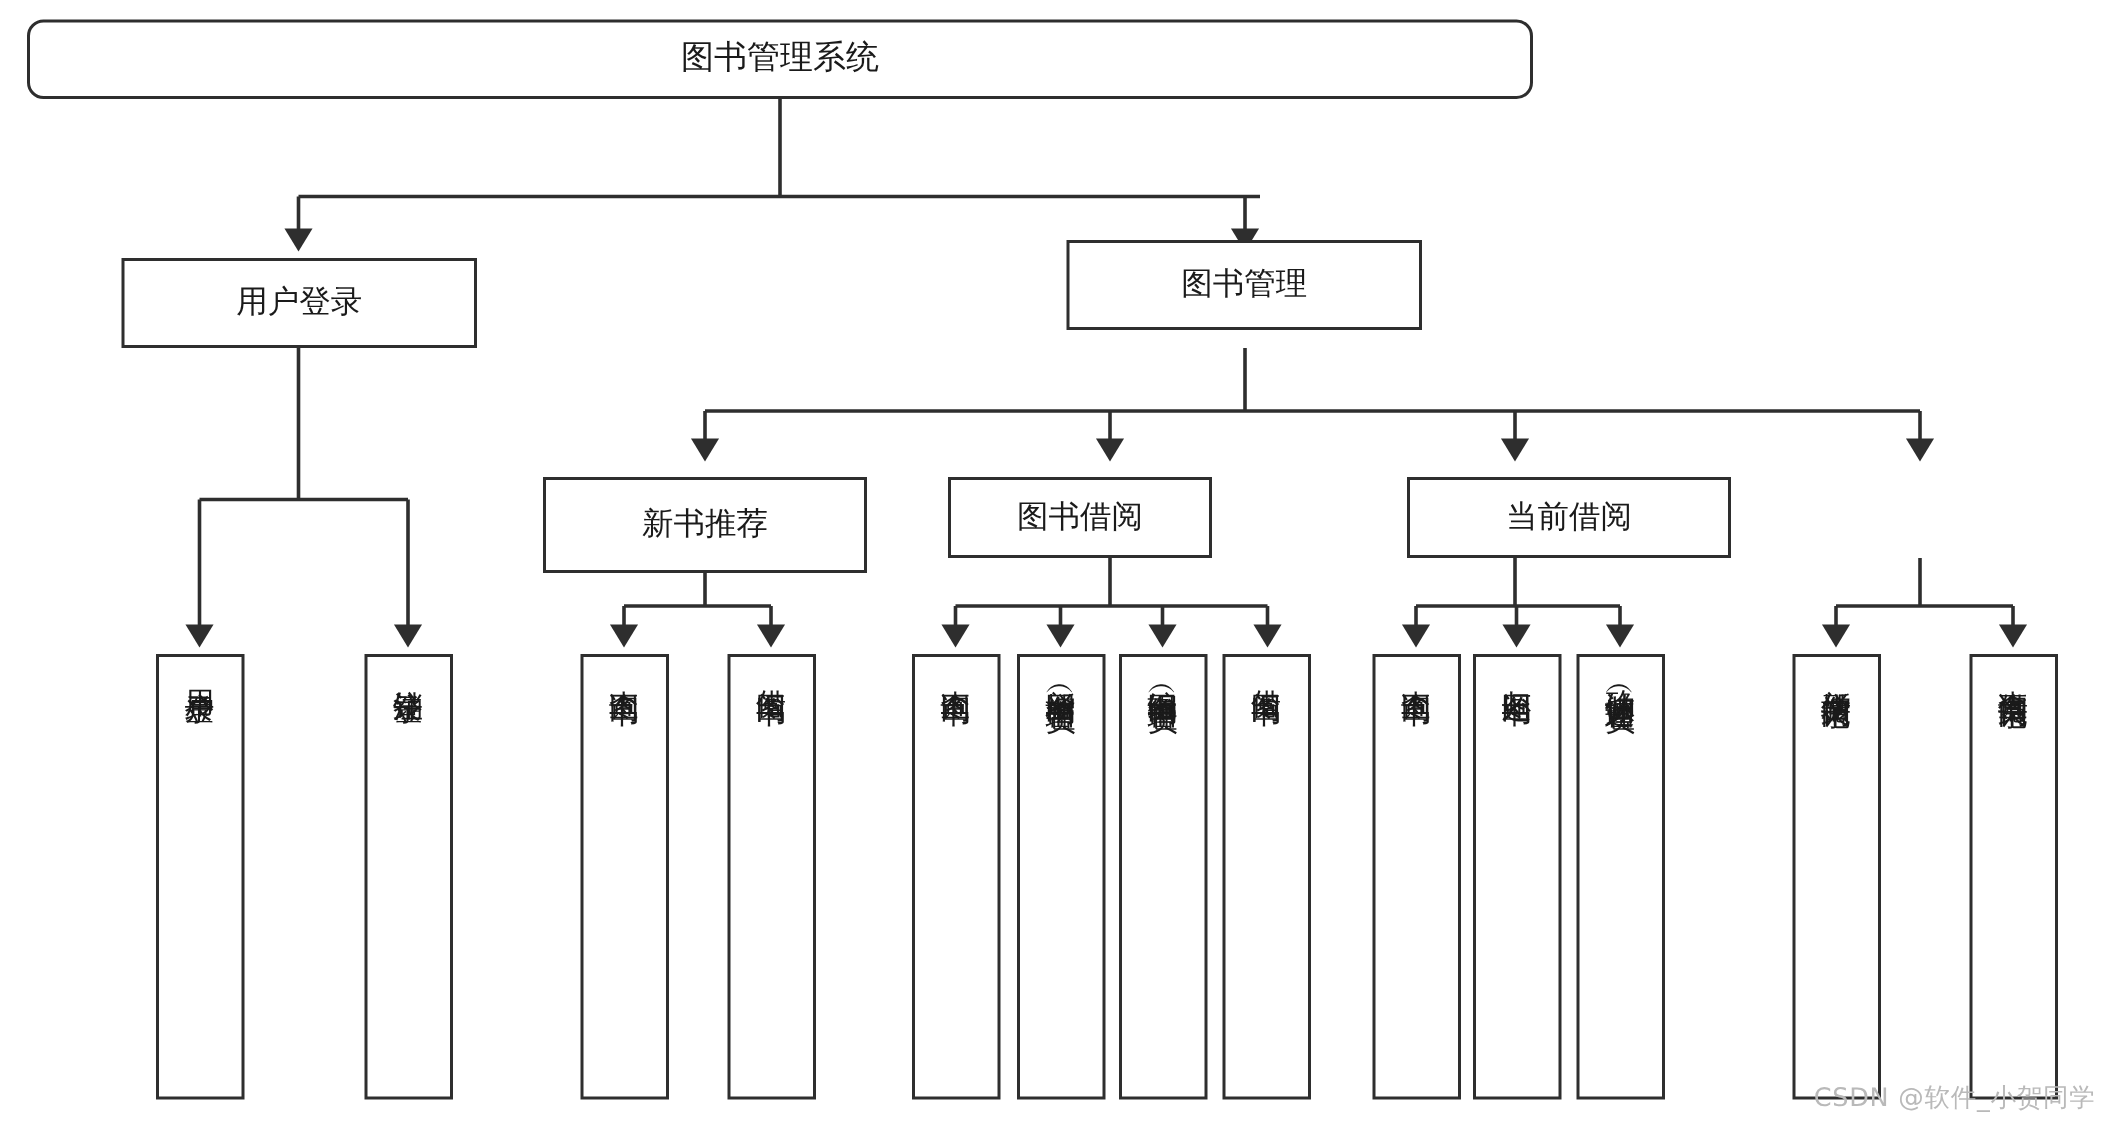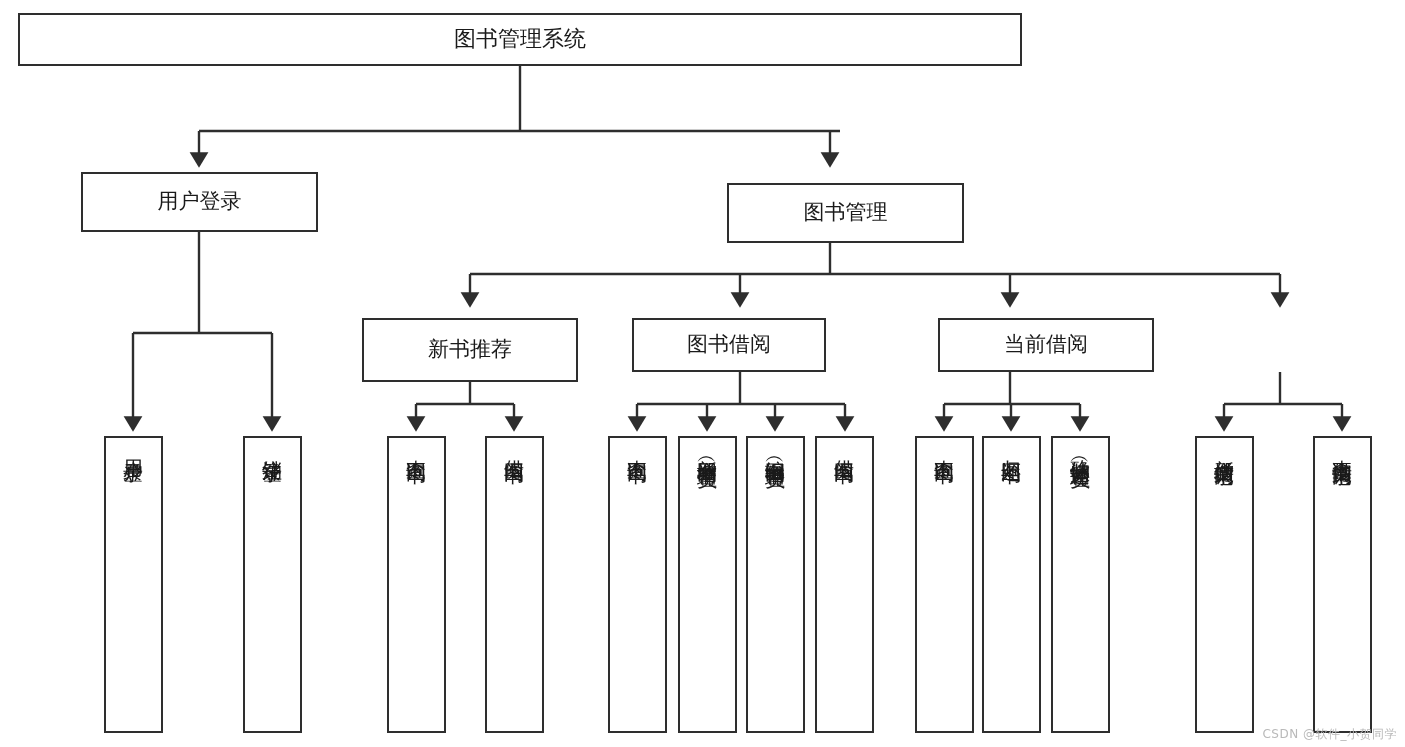--- a/index.html
+++ b/index.html
@@ -125,7 +125,7 @@
     </g>
   </svg>
 
-  <div class="node root horiz" style="left:18px; top:13px; width:1004px; height:53px;">
+  <div class="node root horiz" style="left:18px; top:13px; width:1004px; height:53px;border-radius:11px;">
     <span class="label">图书管理系统</span>
   </div>
 

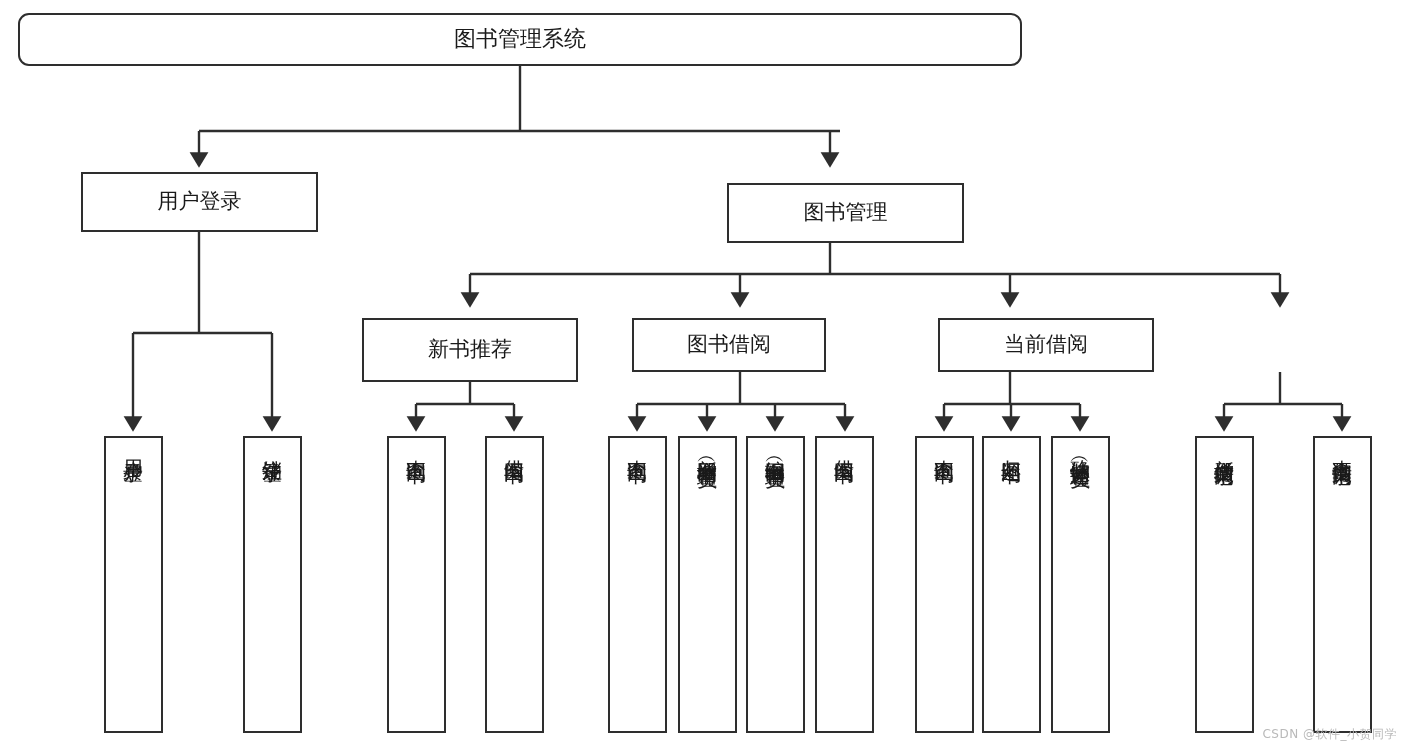--- a/index.html
+++ b/index.html
@@ -132,7 +132,7 @@
   <div class="node horiz" style="left:81px; top:172px; width:237px; height:60px;">
     <span class="label">用户登录</span>
   </div>
-  <div class="node horiz" style="left:711px; top:183px; width:237px; height:60px;margin-left:16px;">
+  <div class="node horiz" style="left:711px; top:160px; width:237px; height:60px;">
     <span class="label">图书管理</span>
   </div>
 

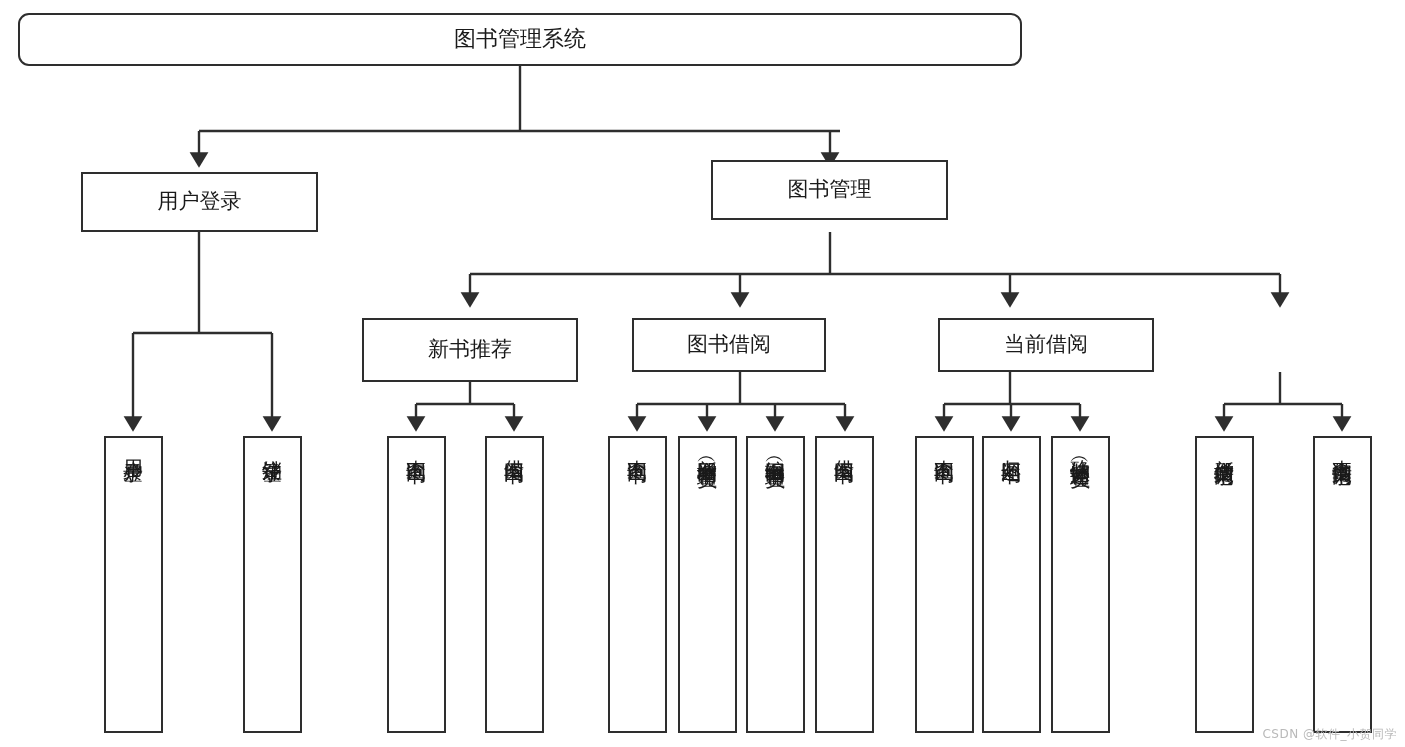--- a/index.html
+++ b/index.html
@@ -139,7 +139,7 @@
   <div class="node horiz" style="left:362px; top:318px; width:216px; height:64px;">
     <span class="label">新书推荐</span>
   </div>
-  <div class="node horiz" style="left:632px; top:318px; width:194px; height:54px;">
+  <div class="node horiz" style="left:632px; top:318px; width:176px; height:54px;">
     <span class="label">图书借阅</span>
   </div>
   <div class="node horiz" style="left:902px; top:318px; width:216px; height:54px;margin-left:36px;">

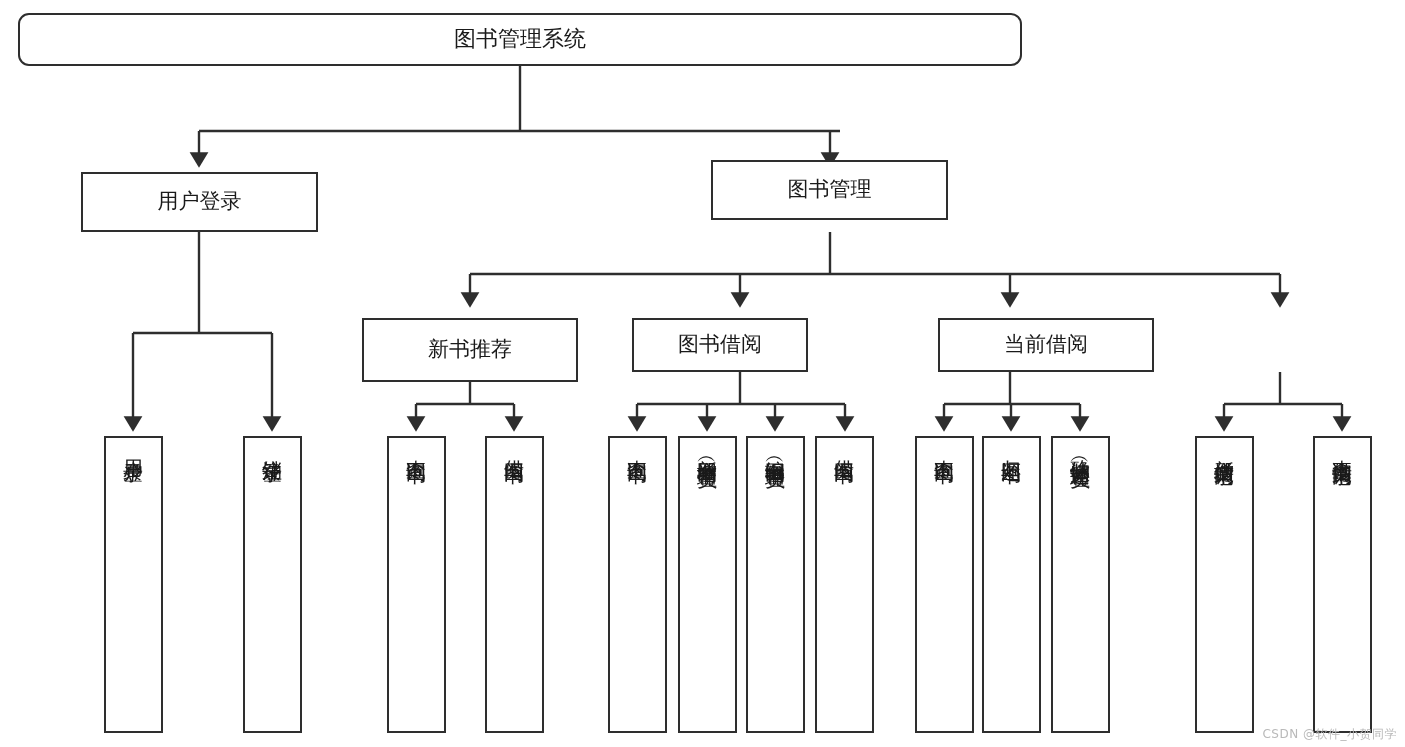--- a/index.html
+++ b/index.html
@@ -64,7 +64,7 @@
     position: absolute;
     right: 8px;
     bottom: 4px;
-    font-size: 12px;
+    font-size: 17px;
     color: #b9b9b9;
     letter-spacing: 0.5px;
     white-space: nowrap;

